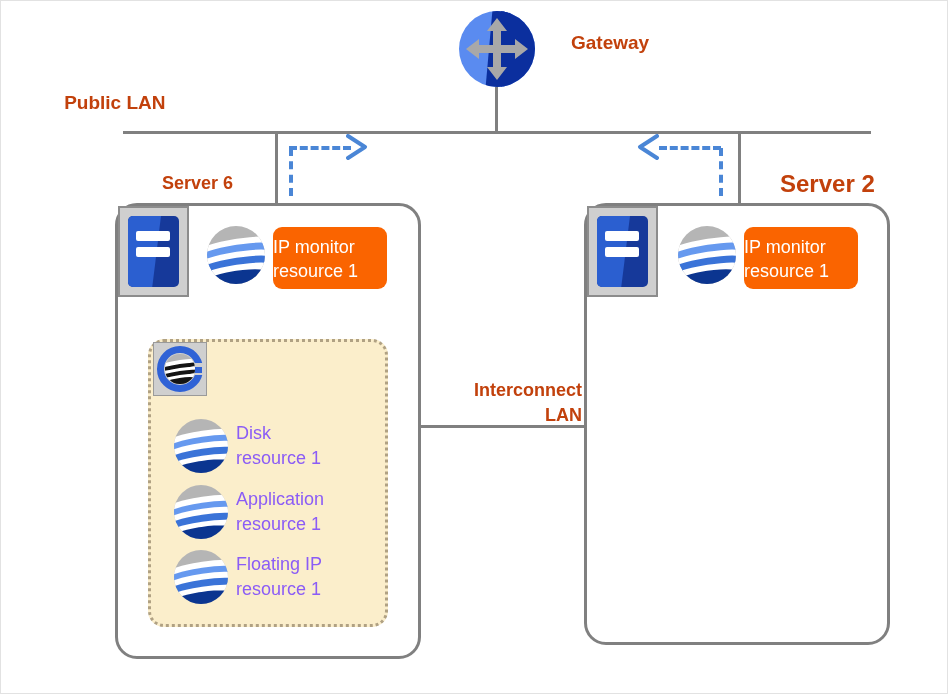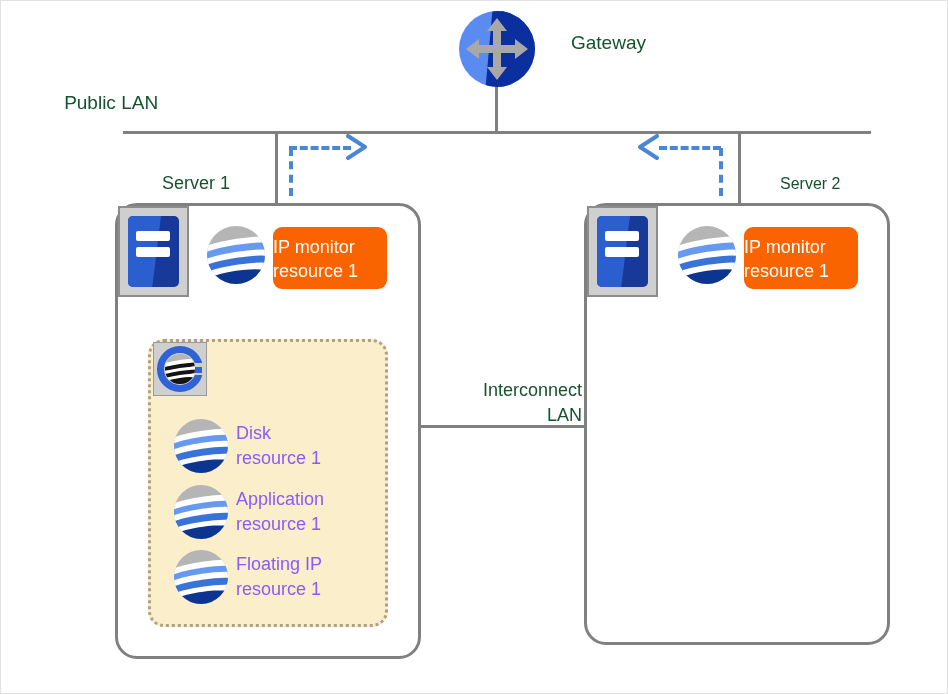--- a/index.html
+++ b/index.html
@@ -23,10 +23,11 @@
   
   .label {
     position: absolute;
-    color: #14532d;
+    color: #c2410c;
     font-size: 19px;
     line-height: 25px;
     white-space: pre;
+    font-weight: bold;
   }
   .label-lan      { left: 42px;  top: 64px;  font-size: 19px; }
   .label-gateway  { left: 570px; top: 29px;  font-size: 19px; }

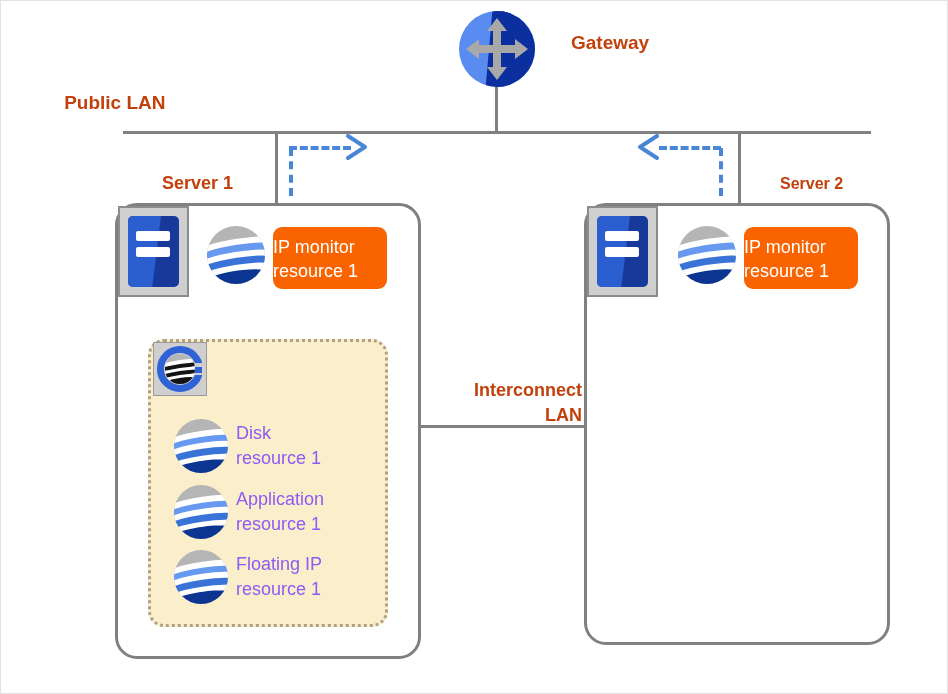--- a/index.html
+++ b/index.html
@@ -269,7 +269,7 @@
     </svg>
   </div>
 
-  <div class="label label-server1">Server 1</div>
+  <div class="label label-server1">Server 6</div>
   <div class="label label-server2">Server 2</div>
 
   <div class="label label-inter">Interconnect

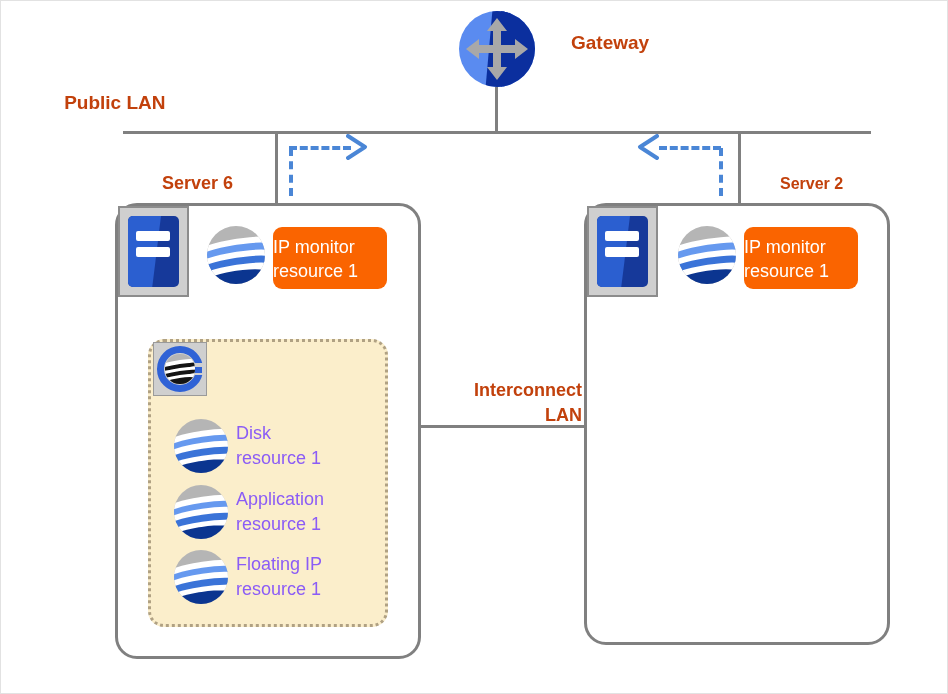--- a/index.html
+++ b/index.html
@@ -32,7 +32,7 @@
   .label-lan      { left: 42px;  top: 64px;  font-size: 19px; }
   .label-gateway  { left: 570px; top: 29px;  font-size: 19px; }
   .label-server1  { left: 161px; top: 170px; font-size: 18px; }
-  .label-server2  { left: 779px; top: 170px; font-size: 16px; }
+  .label-server2  { left: 779px; top: 170px; font-size: 24px; }
   .label-fog      { left: 182px; top: 309px; font-size: 18px; }
   .label-inter    {
     left: 433px; top: 377px; width: 148px;

